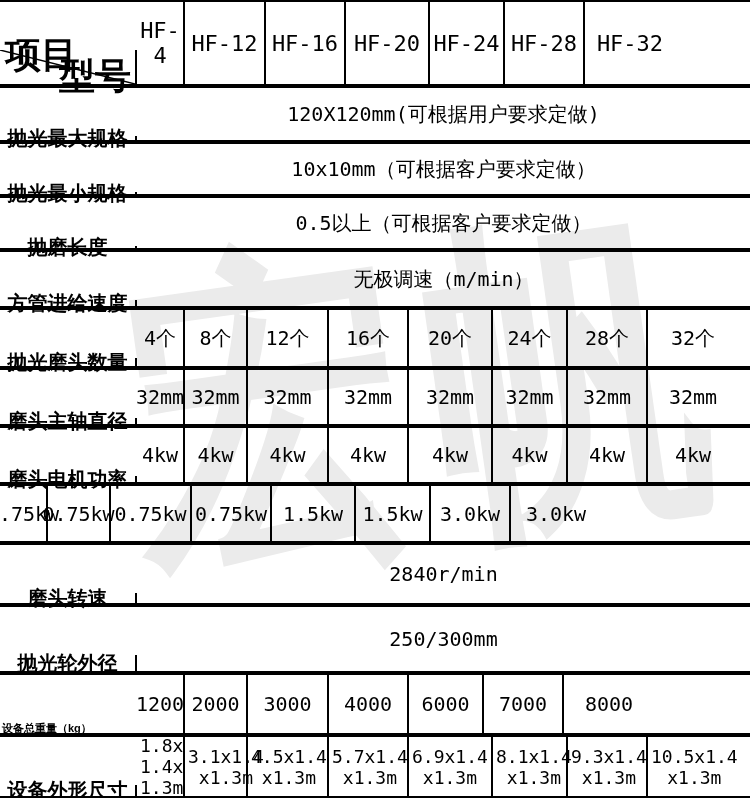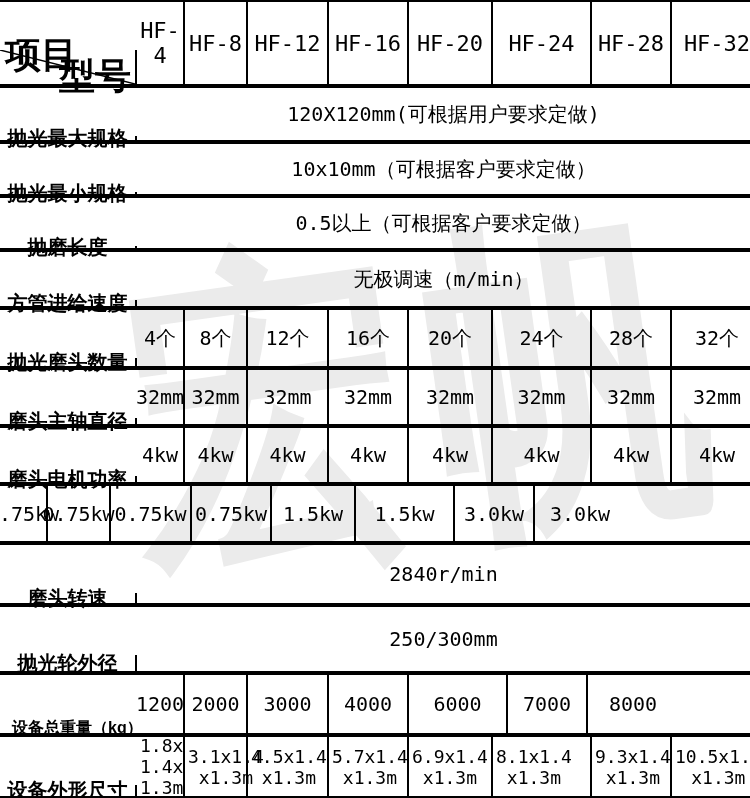--- a/index.html
+++ b/index.html
@@ -135,7 +135,6 @@
         <span class="corner-bottom">项目</span>
       </div>
       <div class="cell c1 model">HF-4</div>
-      <div class="cell c2 model">HF-8</div>
       <div class="cell c3 model">HF-12</div>
       <div class="cell c4 model">HF-16</div>
       <div class="cell c5 model">HF-20</div>

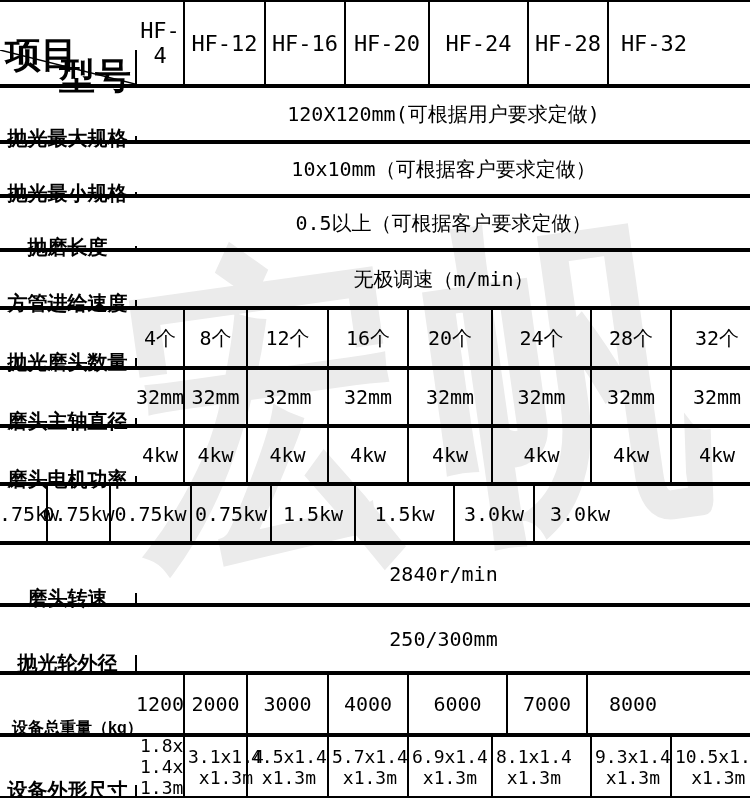--- a/index.html
+++ b/index.html
@@ -70,7 +70,7 @@
   .label.tight { font-size:16px; white-space:nowrap; justify-content:flex-start; padding-left:12px; }
 
   .c1{width:48px}.c2{width:63px}.c3{width:81px}.c4{width:80px}
-  .c5{width:84px}.c6{width:99px}.c7{width:80px}.c8{width:90px}
+  .c5{width:84px}.c6{width:75px}.c7{width:80px}.c8{width:90px}
 
   .val {
     font-family:"DejaVu Sans Mono", monospace;

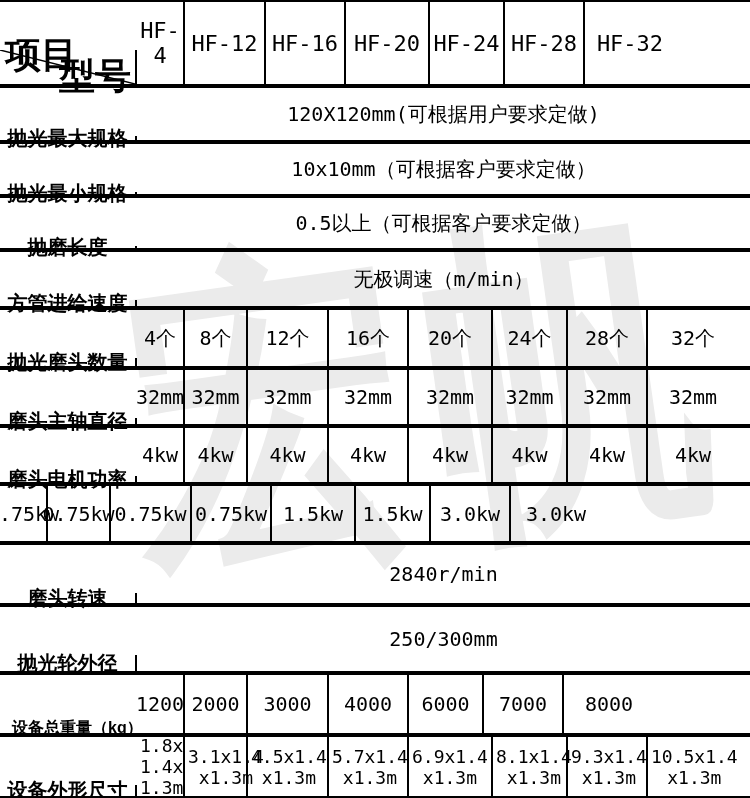--- a/index.html
+++ b/index.html
@@ -67,7 +67,7 @@
     letter-spacing:0px;
     margin-top:48px;
   }
-  .label.tight { font-size:16px; white-space:nowrap; justify-content:flex-start; padding-left:12px; }
+  .label.tight { font-size:11px; white-space:nowrap; justify-content:flex-start; padding-left:2px; }
 
   .c1{width:48px}.c2{width:63px}.c3{width:81px}.c4{width:80px}
   .c5{width:84px}.c6{width:75px}.c7{width:80px}.c8{width:90px}

